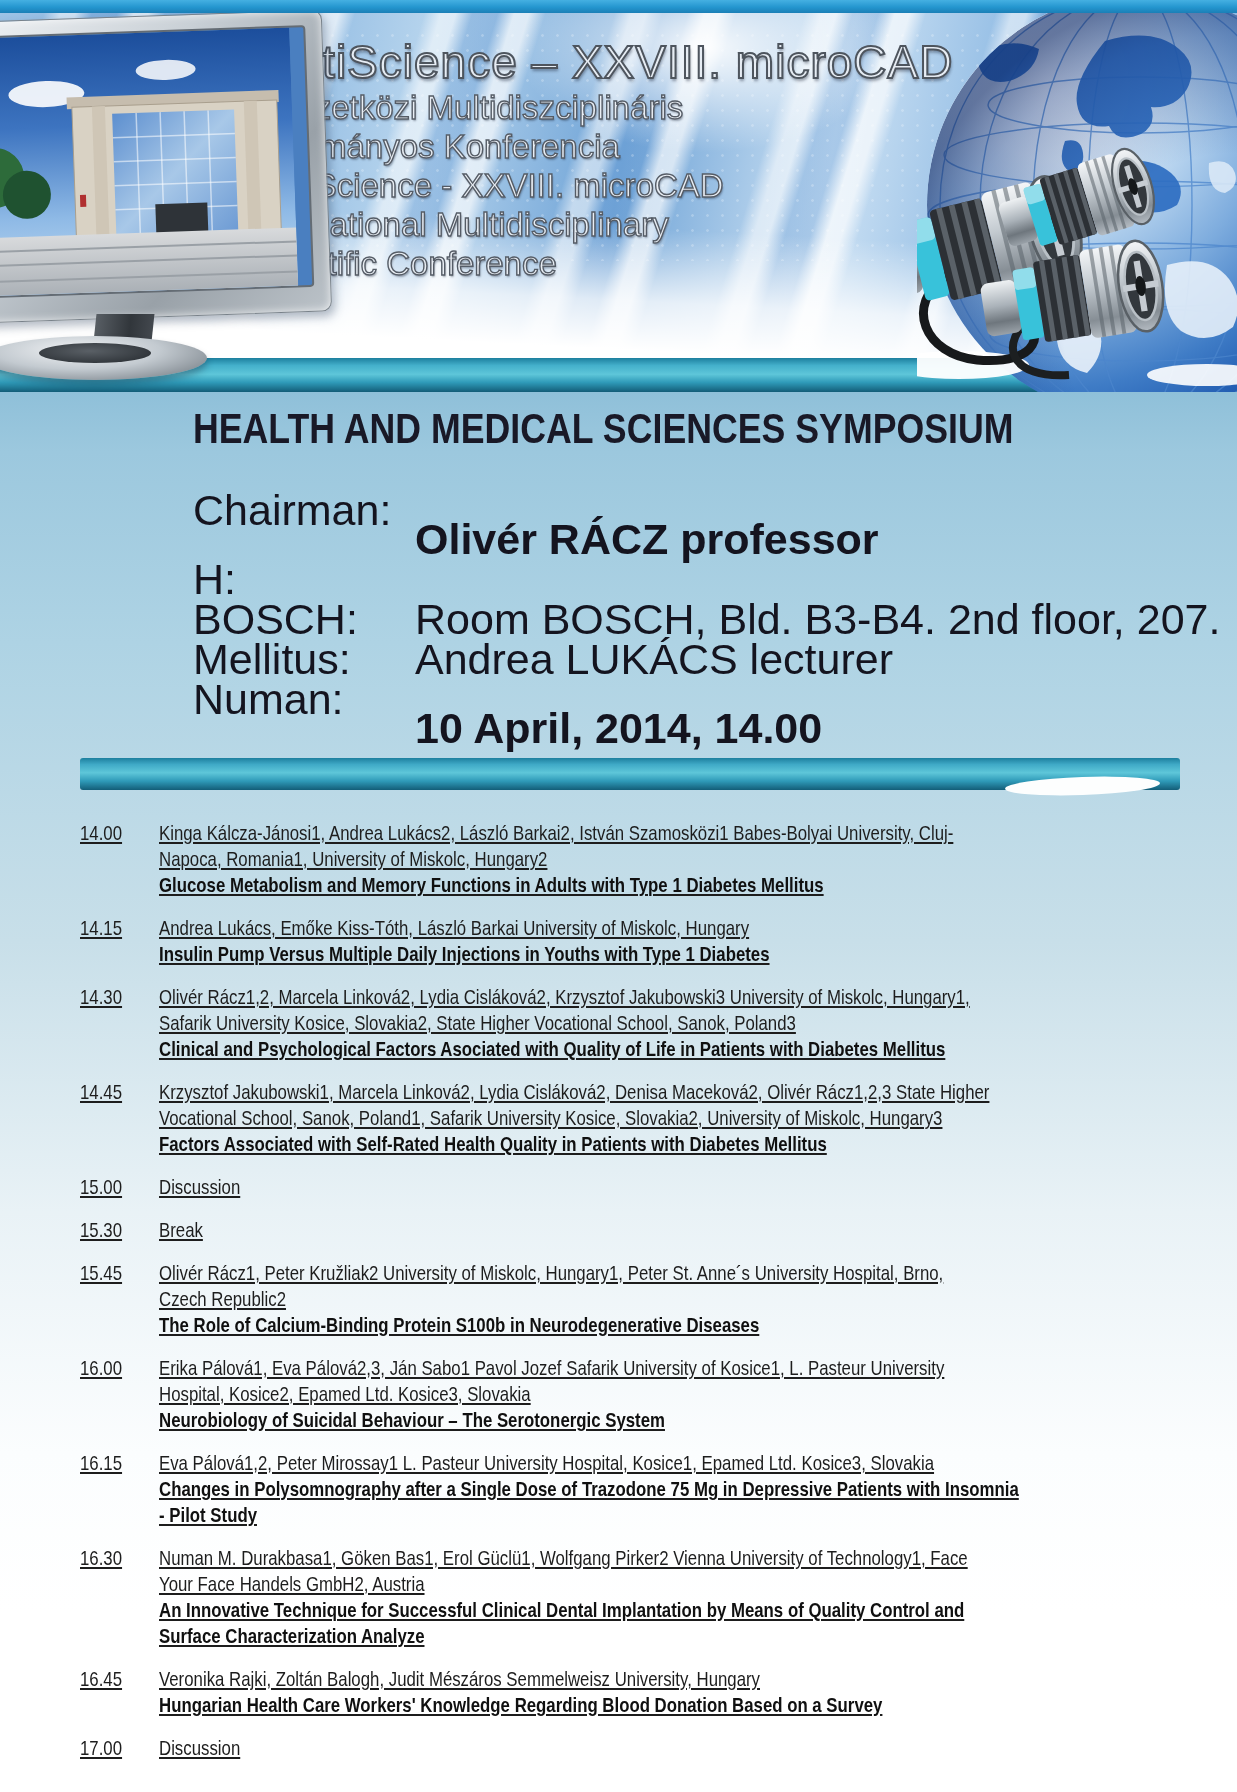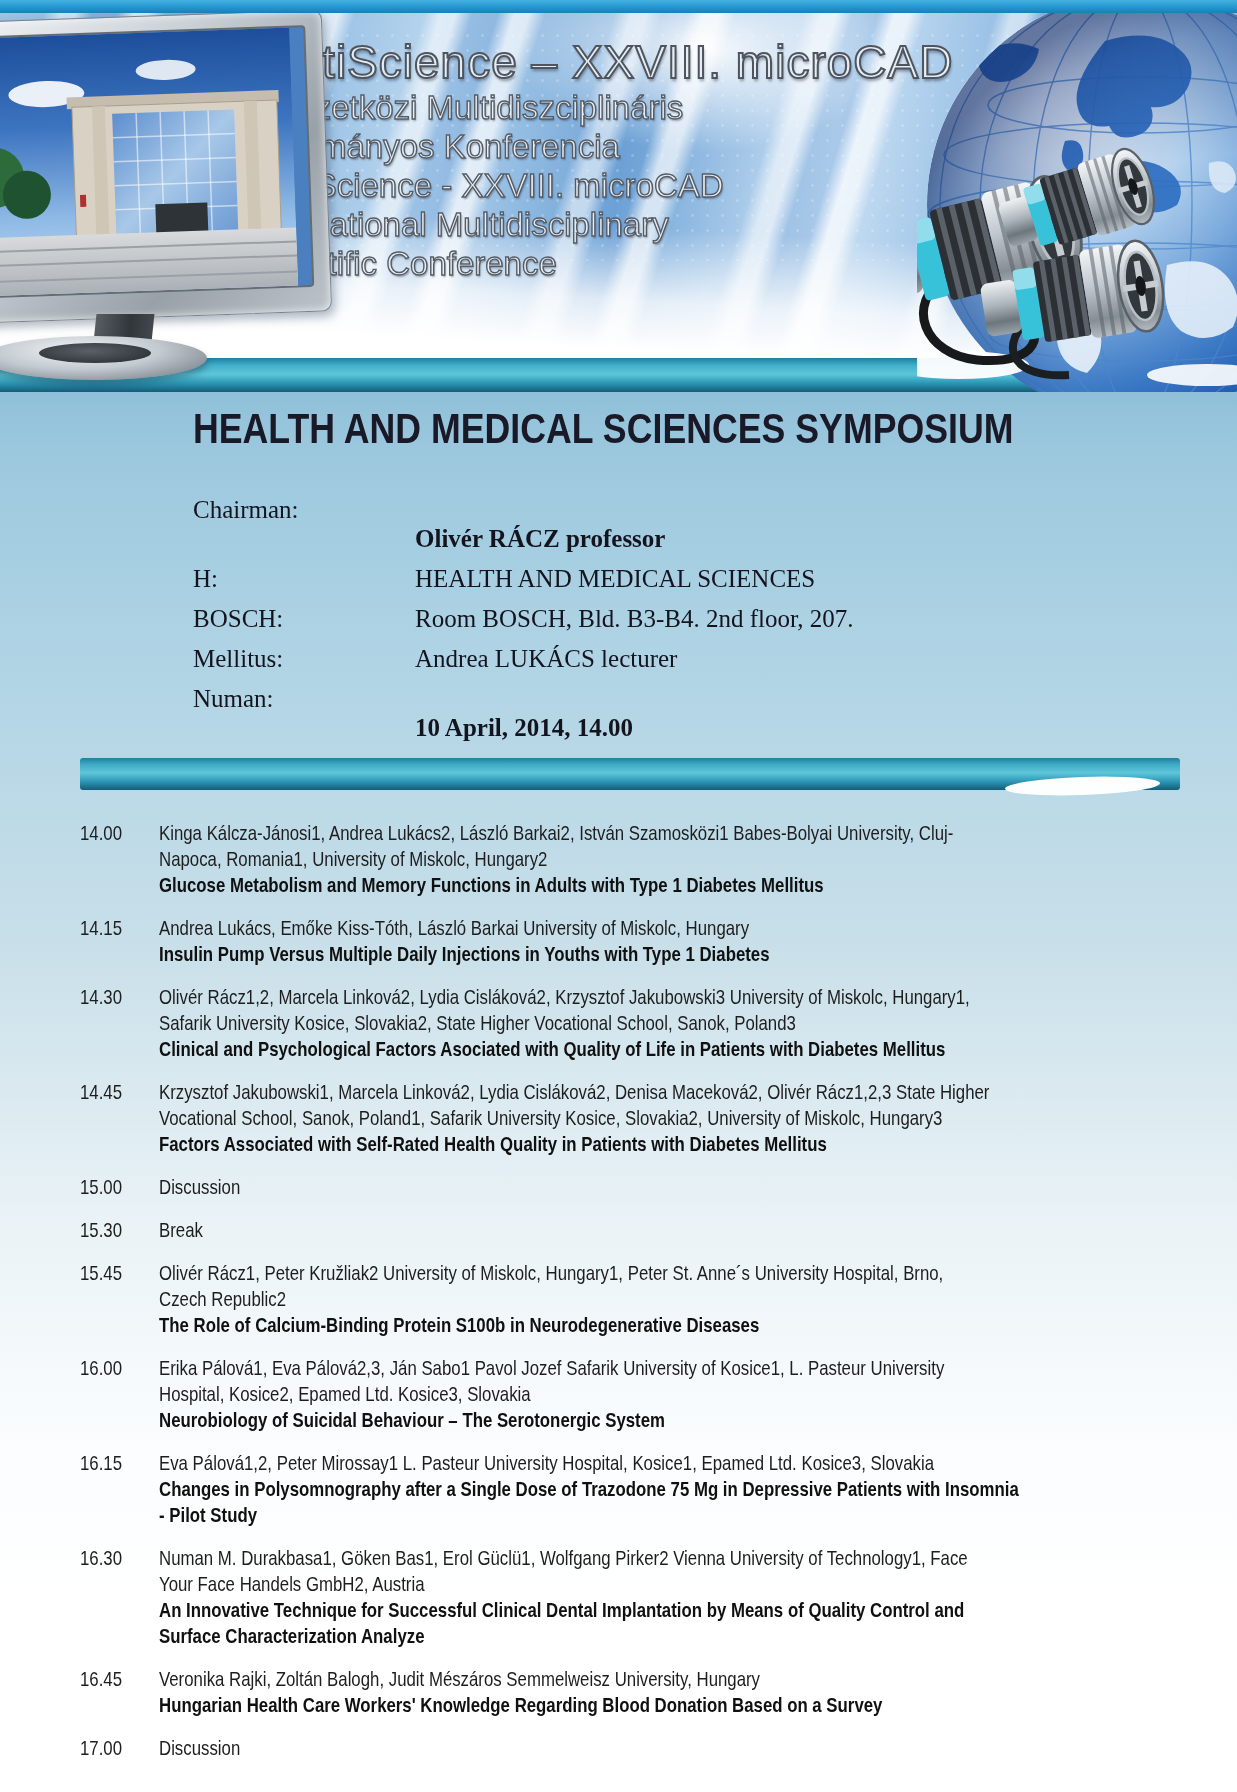--- a/index.html
+++ b/index.html
@@ -61,7 +61,7 @@
   .sym-title{margin:0 0 0 193px;padding-top:14px;font-size:42px;line-height:46px;font-weight:700;
     color:#191927;white-space:nowrap;transform:scaleX(.85);transform-origin:0 0;}
   .info-block{margin:38px 0 0 193px;}
-  .info-row{display:flex;font-size:25px;line-height:40px;color:#14141f;font-family:Liberation Serif, serif;}
+  .info-row{display:flex;font-size:43px;line-height:40px;color:#14141f;}
   .info-label{width:222px;flex-shrink:0;}
   .info-value{white-space:nowrap;}
   .info-row.bold .info-value{font-weight:700;margin-top:29px;}

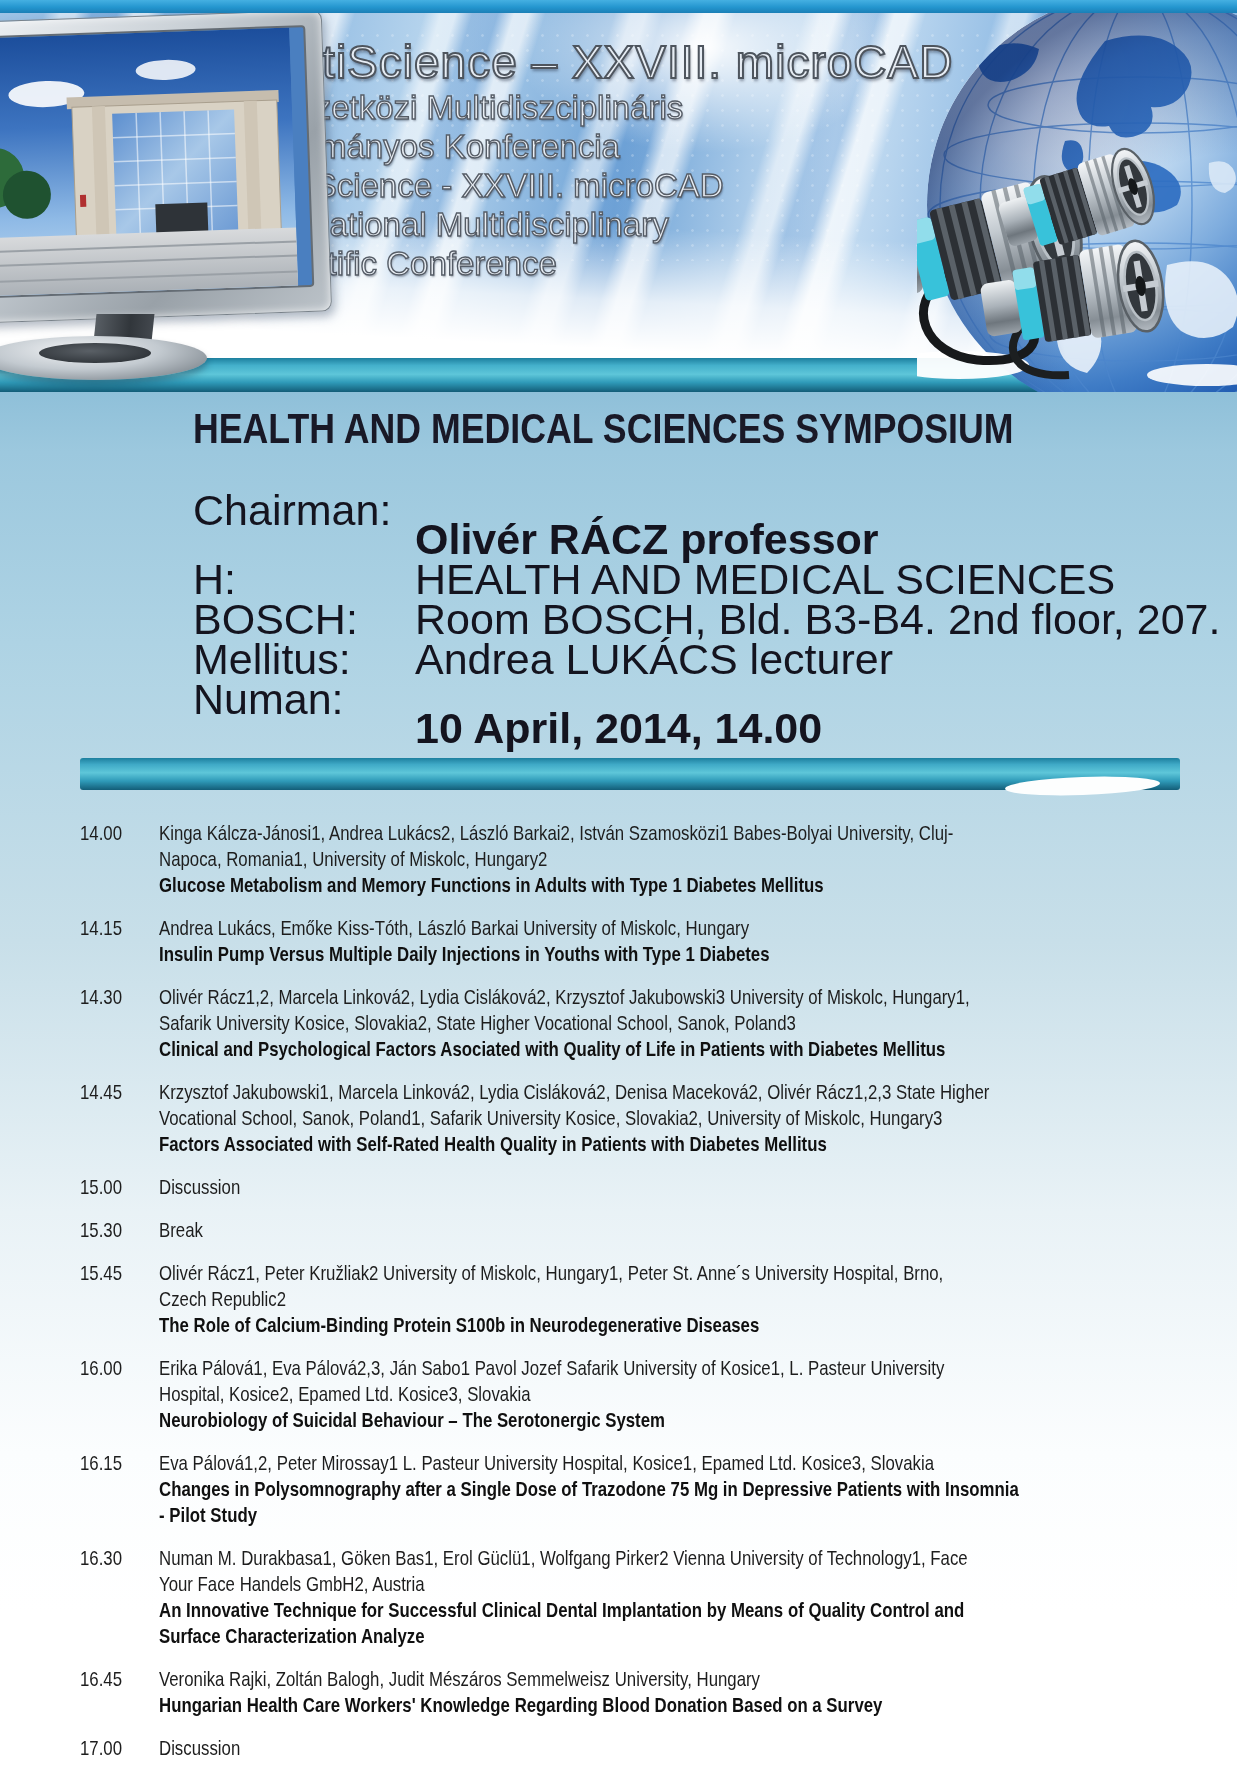--- a/index.html
+++ b/index.html
@@ -262,7 +262,6 @@
       </div>
       <div class="info-row">
         <div class="info-label">H:</div>
-        <div class="info-value">HEALTH AND MEDICAL SCIENCES</div>
       </div>
       <div class="info-row">
         <div class="info-label">BOSCH:</div>

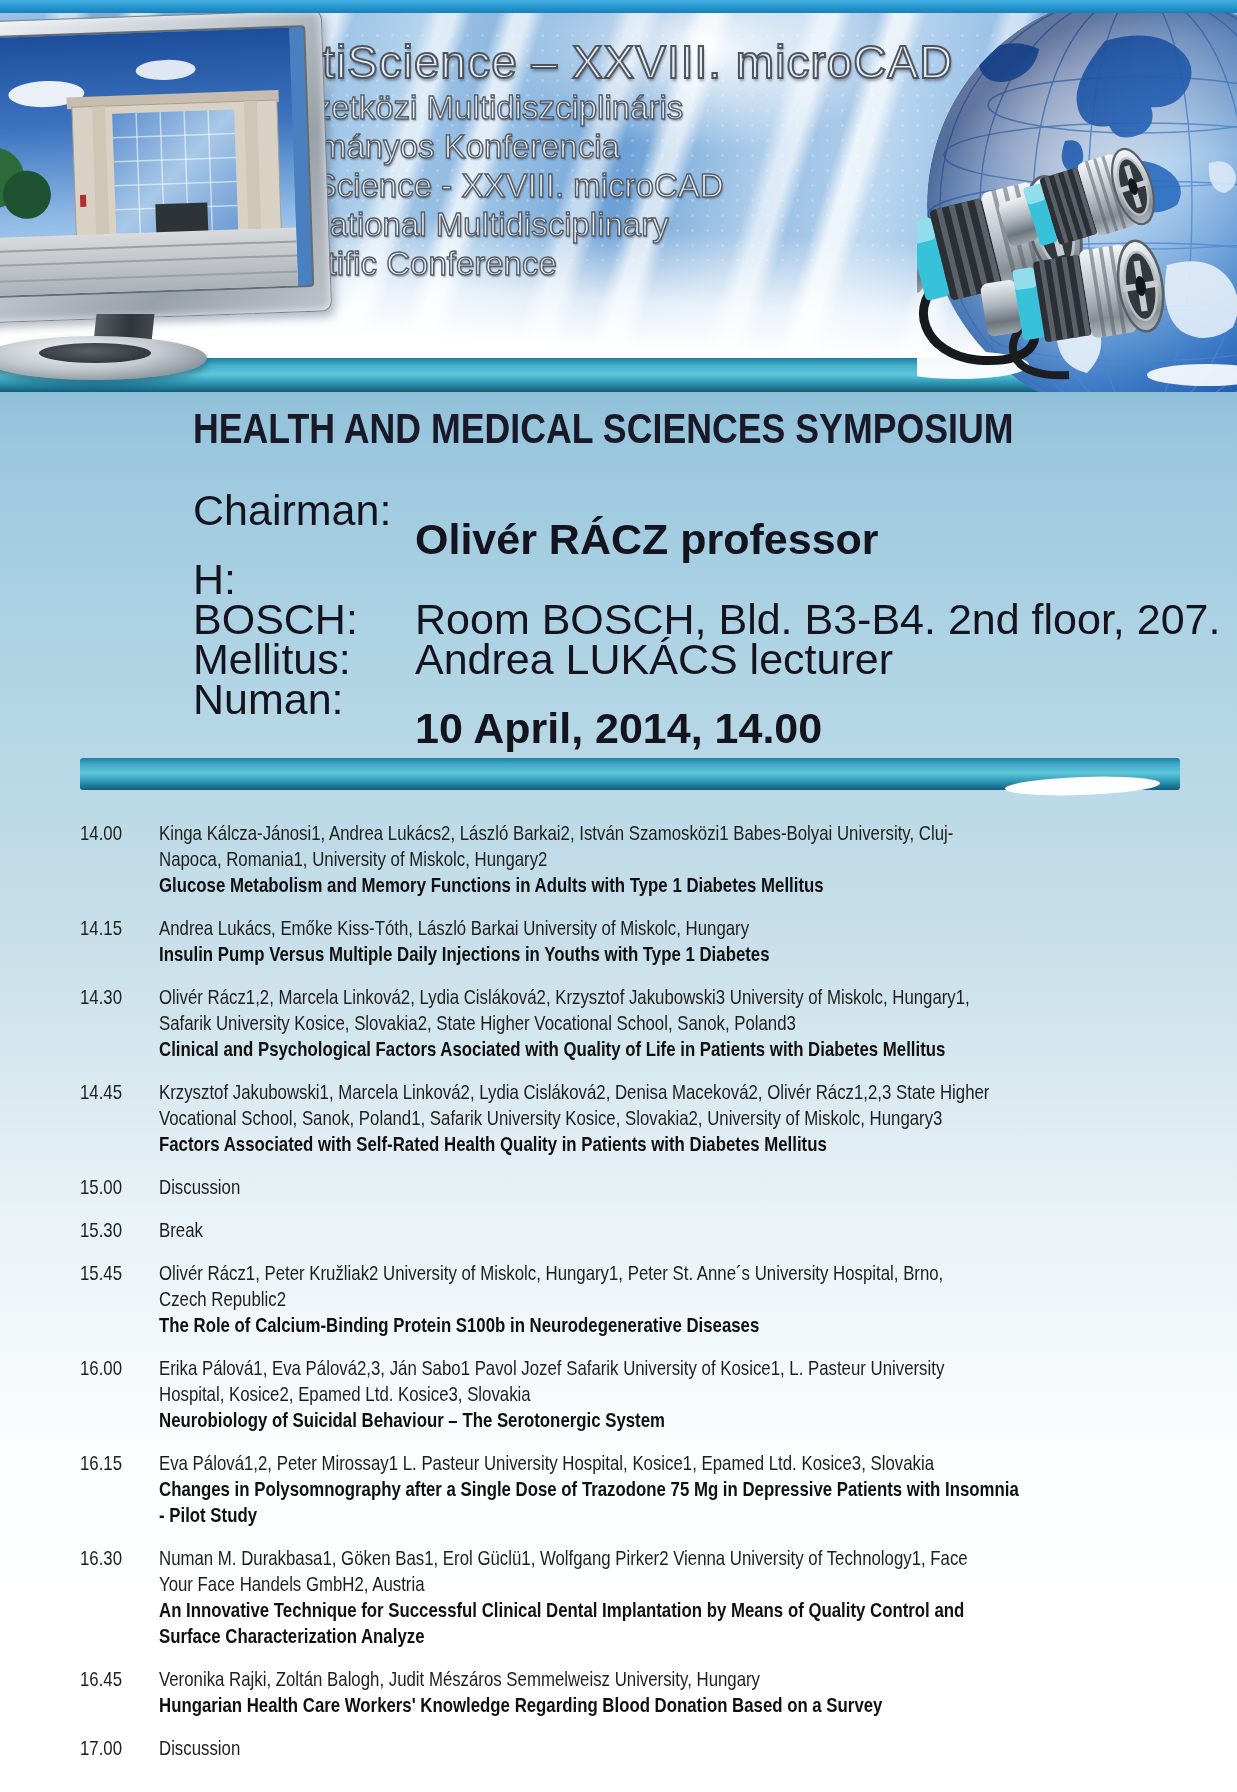--- a/index.html
+++ b/index.html
@@ -71,7 +71,7 @@
     background:#fdfefe;border-radius:50%;transform:rotate(-2deg);}
 
   .schedule{margin:30px 0 0 80px;}
-  .entry{display:flex;margin-bottom:17px;color:#1d1d1d;}
+  .entry{display:flex;margin-bottom:17px;color:#1d1d1d;text-decoration:underline;}
   .time{width:70px;flex-shrink:0;font-size:21px;line-height:26px;
     transform:scaleX(.8);transform-origin:0 0;white-space:nowrap;}
   .body{flex:1;margin-left:9px;}

